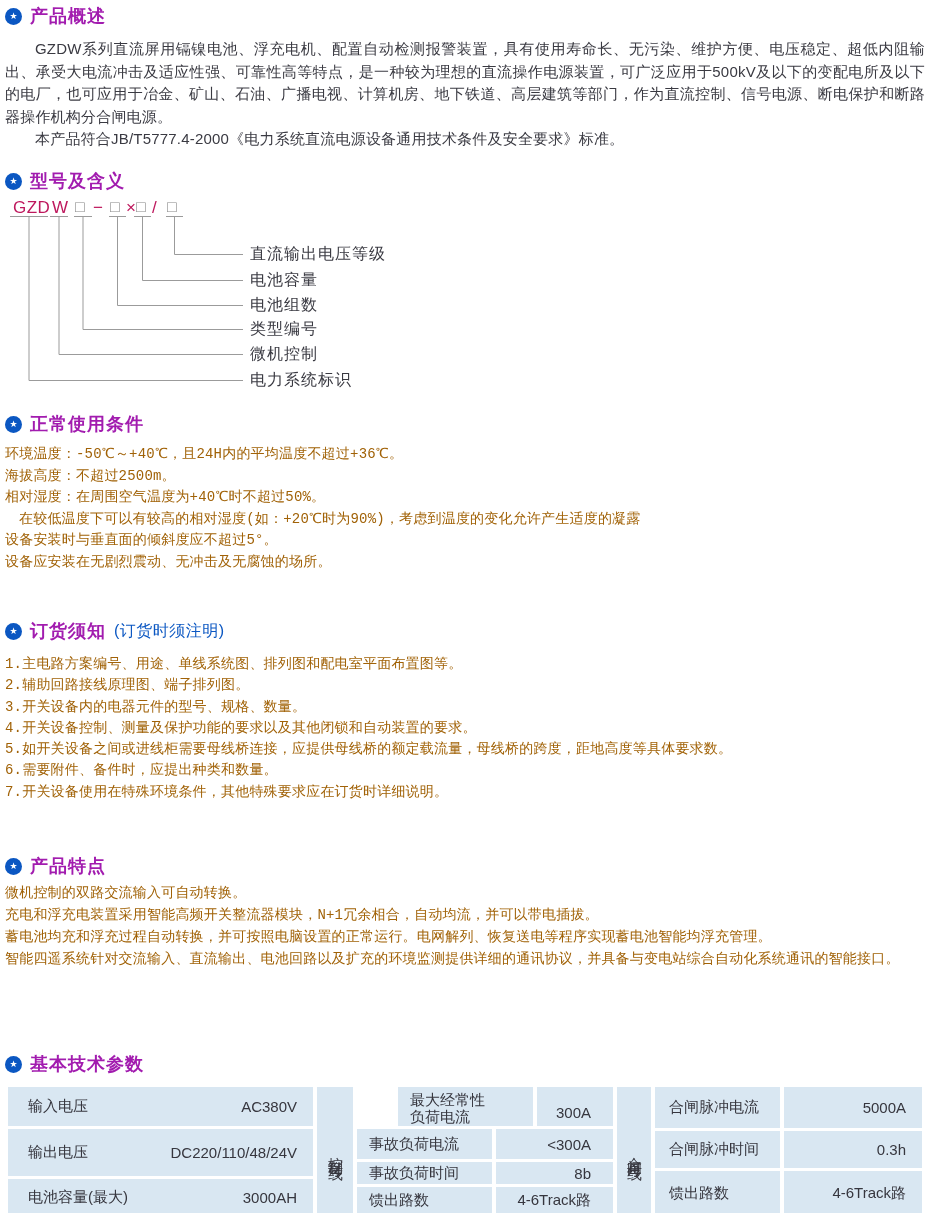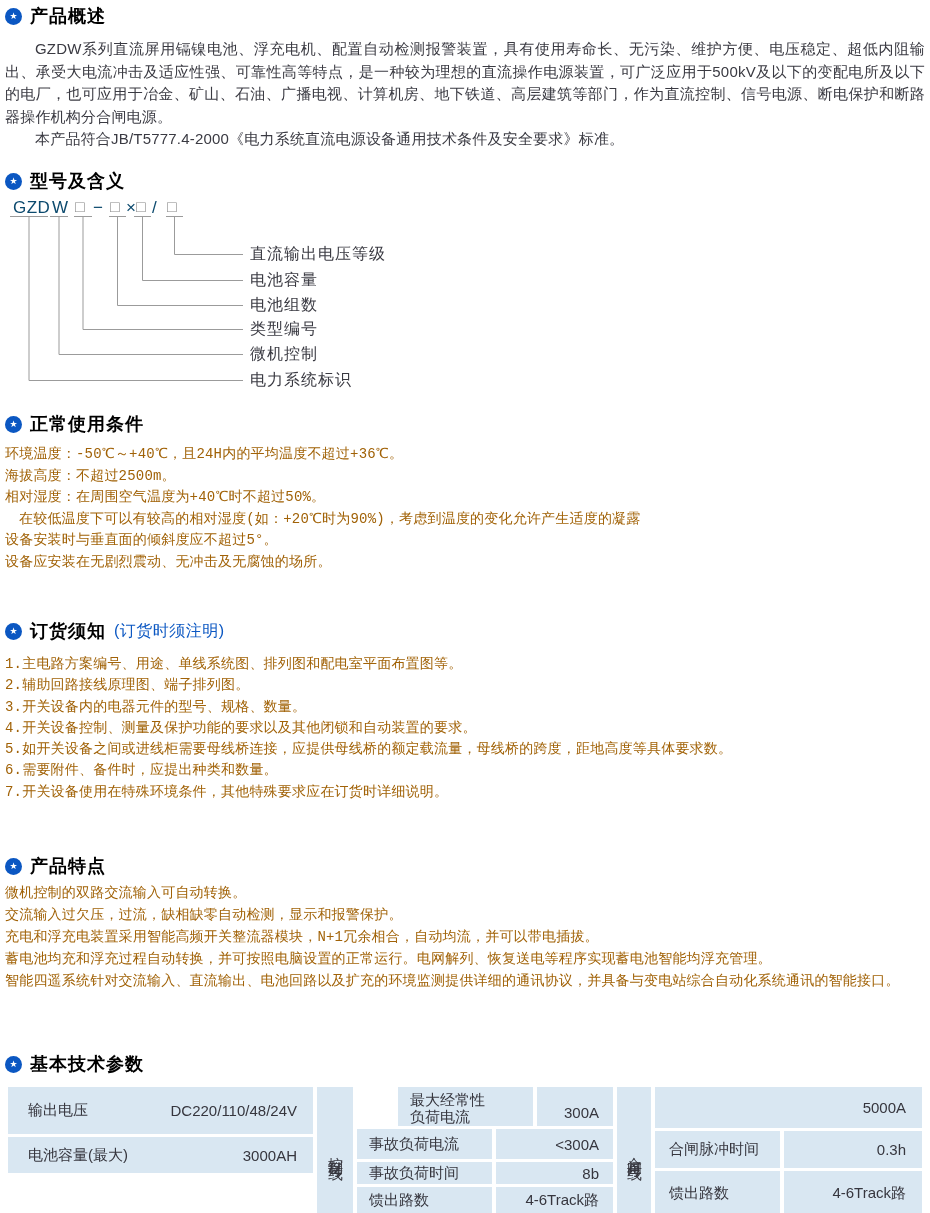--- a/index.html
+++ b/index.html
@@ -16,7 +16,7 @@
     display:inline-flex; align-items:center; justify-content:center; flex:none;
   }
   .sec-icon::before { content:"★"; color:#ffffff; font-size:9px; line-height:1; }
-  .sec-title { font-size:18px; font-weight:bold; color:#000000; letter-spacing:1px; }
+  .sec-title { font-size:18px; font-weight:bold; color:#a21caf; letter-spacing:1px; }
   .sec-note { font-size:16px; color:#0b57c2; letter-spacing:0.5px; }
 
   

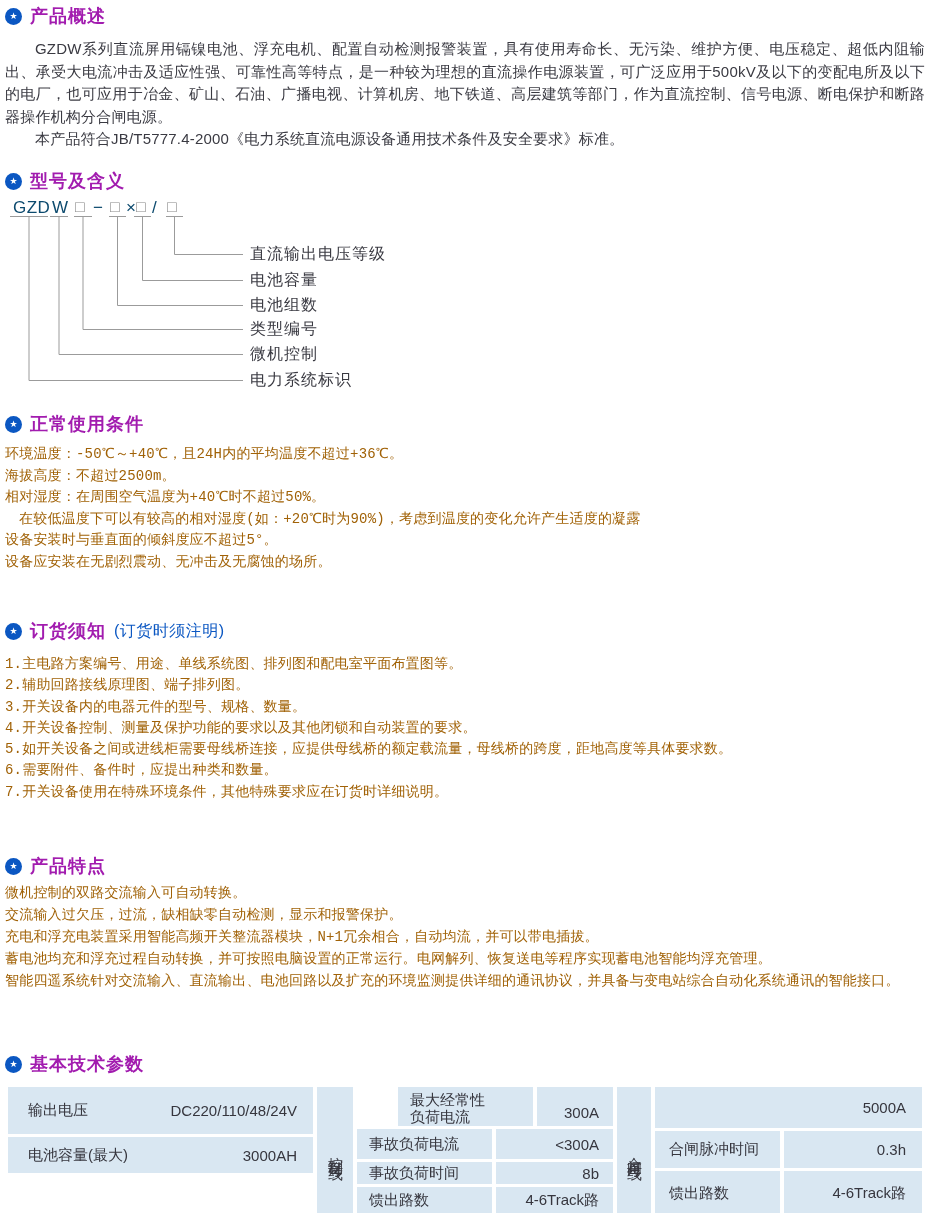--- a/index.html
+++ b/index.html
@@ -28,7 +28,7 @@
 
   
   #model { height:235px; }
-  .code-part { position:absolute; top:28px; font-size:17px; color:#0c4a6e; letter-spacing:0.5px; }
+  .code-part { position:absolute; top:28px; font-size:17px; color:#be185d; letter-spacing:0.5px; }
   .code-part.box { font-size:16px; color:#8a8a8a; }
   .diagram-svg { position:absolute; left:0; top:0; }
   .model-label { position:absolute; left:245px; height:20px; line-height:20px; font-size:16px; color:#3a3a42; letter-spacing:1px; white-space:nowrap; }

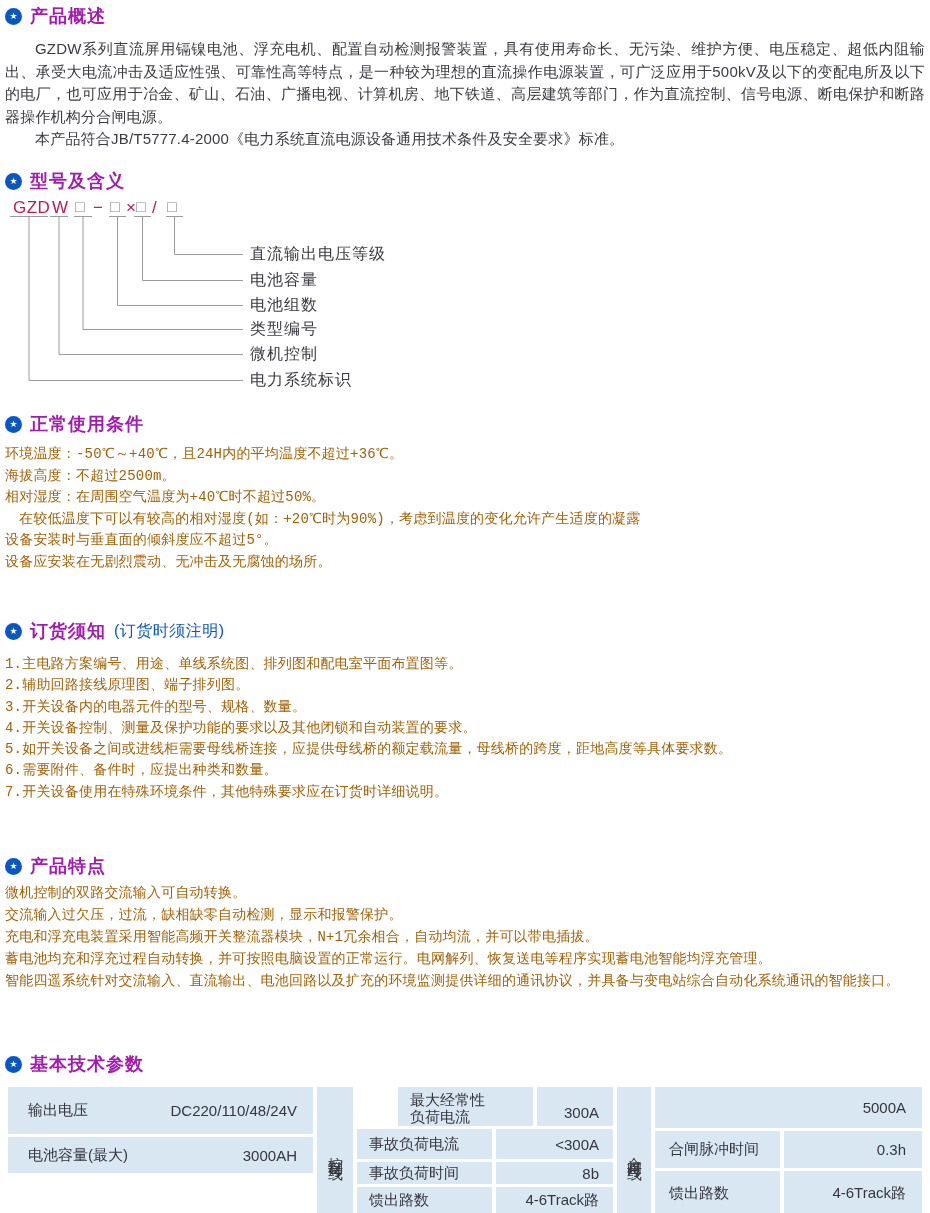--- a/index.html
+++ b/index.html
@@ -163,7 +163,6 @@
     </div>
     <div class="lines" style="top:27px;">
       <div class="tline">微机控制的双路交流输入可自动转换。</div>
-      <div class="tline">交流输入过欠压，过流，缺相缺零自动检测，显示和报警保护。</div>
       <div class="tline">充电和浮充电装置采用智能高频开关整流器模块，N+1冗余相合，自动均流，并可以带电插拔。</div>
       <div class="tline">蓄电池均充和浮充过程自动转换，并可按照电脑设置的正常运行。电网解列、恢复送电等程序实现蓄电池智能均浮充管理。</div>
       <div class="tline">智能四遥系统针对交流输入、直流输出、电池回路以及扩充的环境监测提供详细的通讯协议，并具备与变电站综合自动化系统通讯的智能接口。</div>

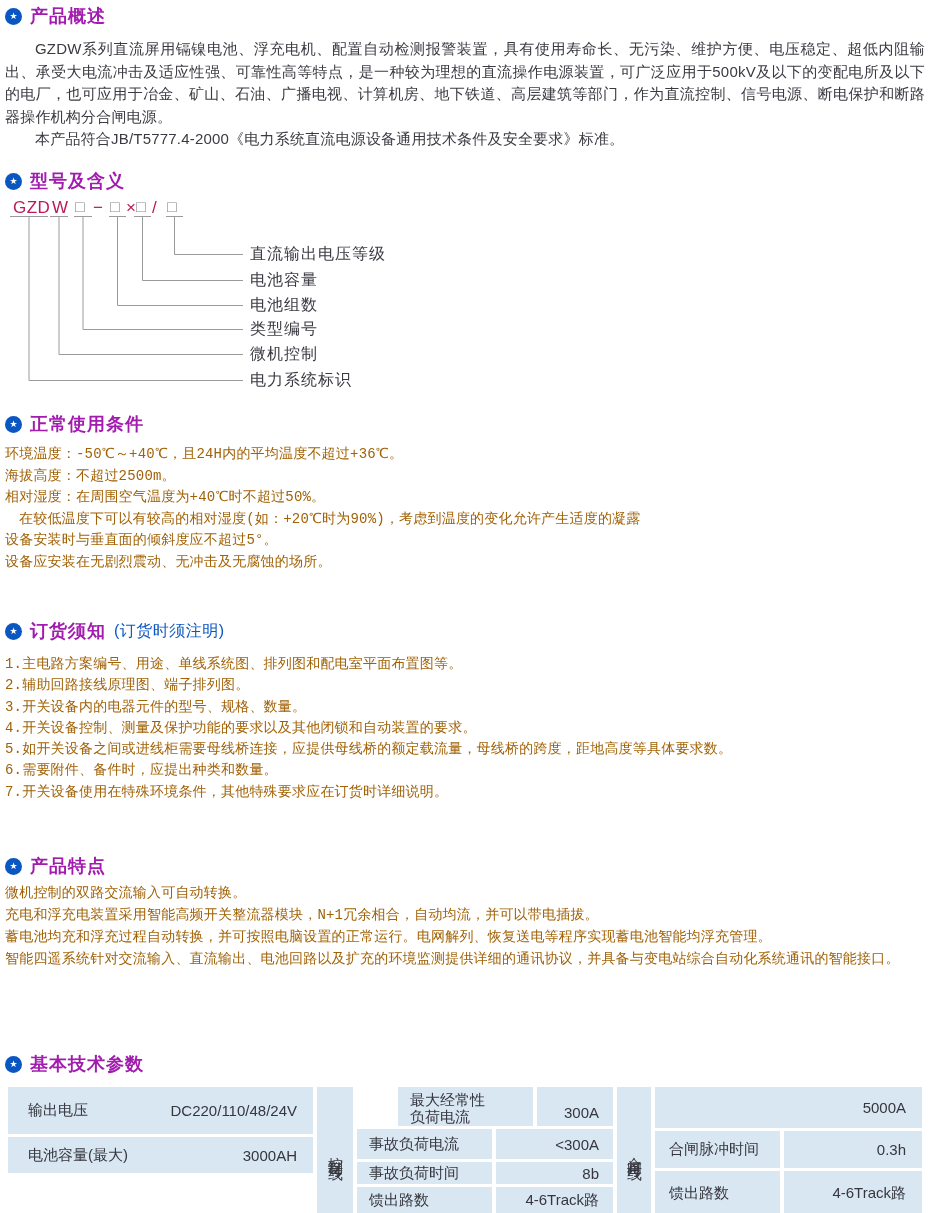--- a/index.html
+++ b/index.html
@@ -178,6 +178,10 @@
     <div class="ptable">
 
       <div class="pcol col-left">
+        <div class="cell lrow lrow1">
+          <span>输入电压</span>
+          <span>AC380V</span>
+        </div>
         <div class="cell lrow lrow2">
           <span>输出电压</span>
           <span>DC220/110/48/24V</span>

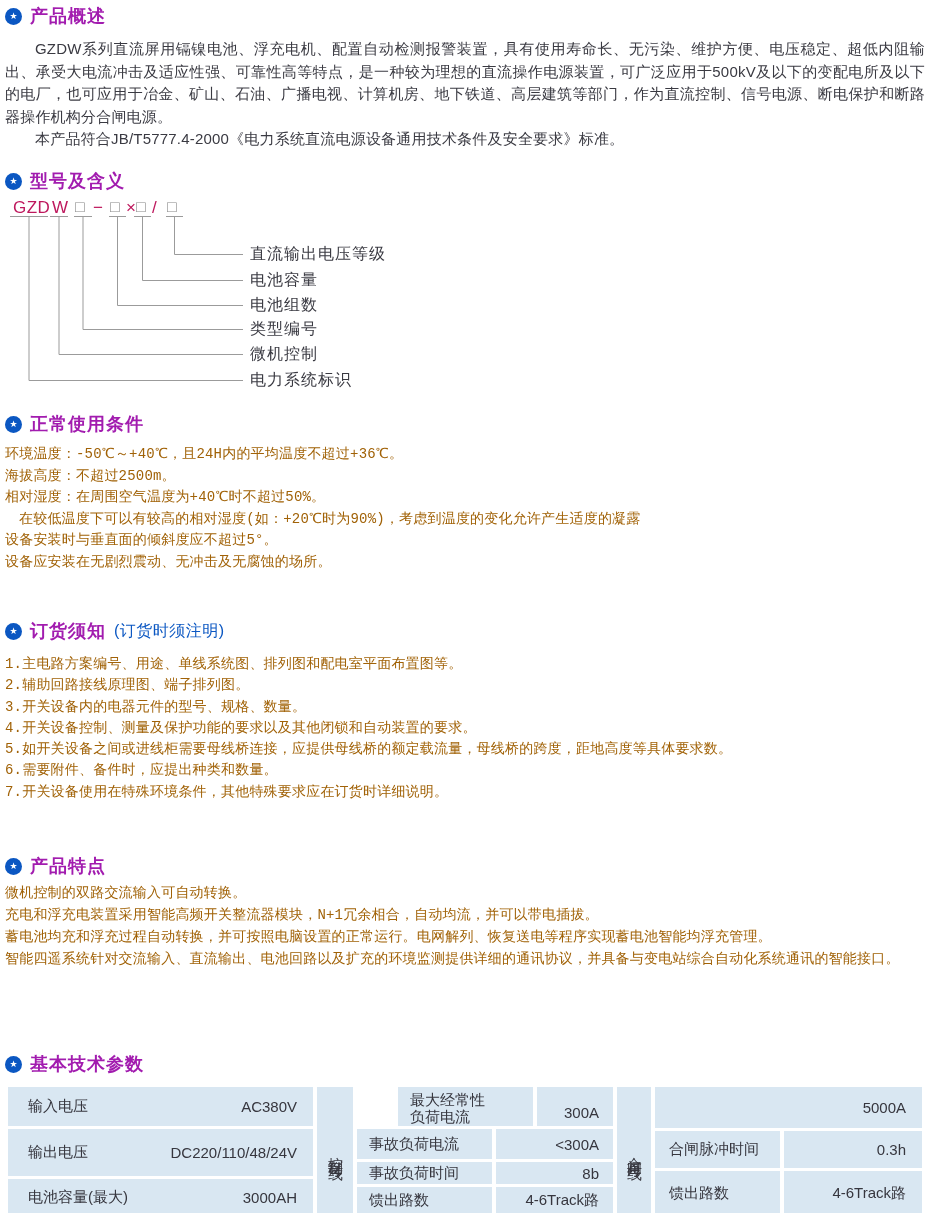--- a/index.html
+++ b/index.html
@@ -58,7 +58,7 @@
   .mrow { display:flex; gap:4px; }
   .mrow1 { height:42px;margin-left:41px; } .mrow2 { height:32px; } .mrow3 { height:23px; } .mrow4 { height:30px; }
   .mlabel { width:135px; flex:none; display:flex; align-items:center; padding-left:12px; }
-  .mvalue { flex:1; display:flex; align-items:center; justify-content:flex-end; padding-right:14px; }
+  .mvalue { flex:1; display:flex; align-items:center; justify-content:flex-end; padding-right:22px; }
   .mrow1 .mlabel { align-items:flex-start; padding-top:4px; white-space:pre-line; line-height:17px; }
   .mrow1 .mvalue { align-items:flex-end; padding-bottom:5px; }
   .col-right { flex:1; }

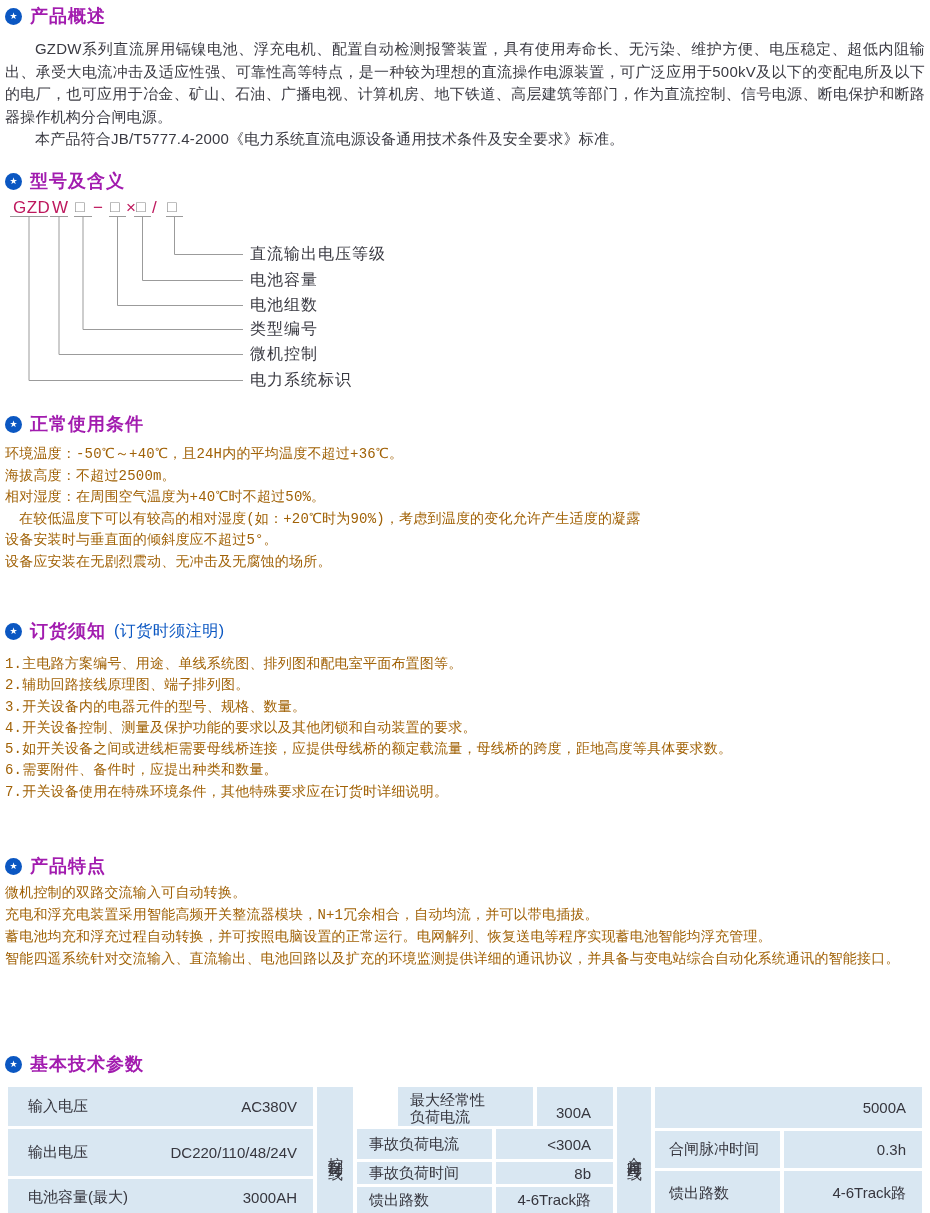--- a/index.html
+++ b/index.html
@@ -218,6 +218,7 @@
 
       <div class="pcol col-right">
         <div class="rrow rrow1">
+          <div class="cell rlabel">合闸脉冲电流</div>
           <div class="cell rvalue">5000A</div>
         </div>
         <div class="rrow rrow2">

